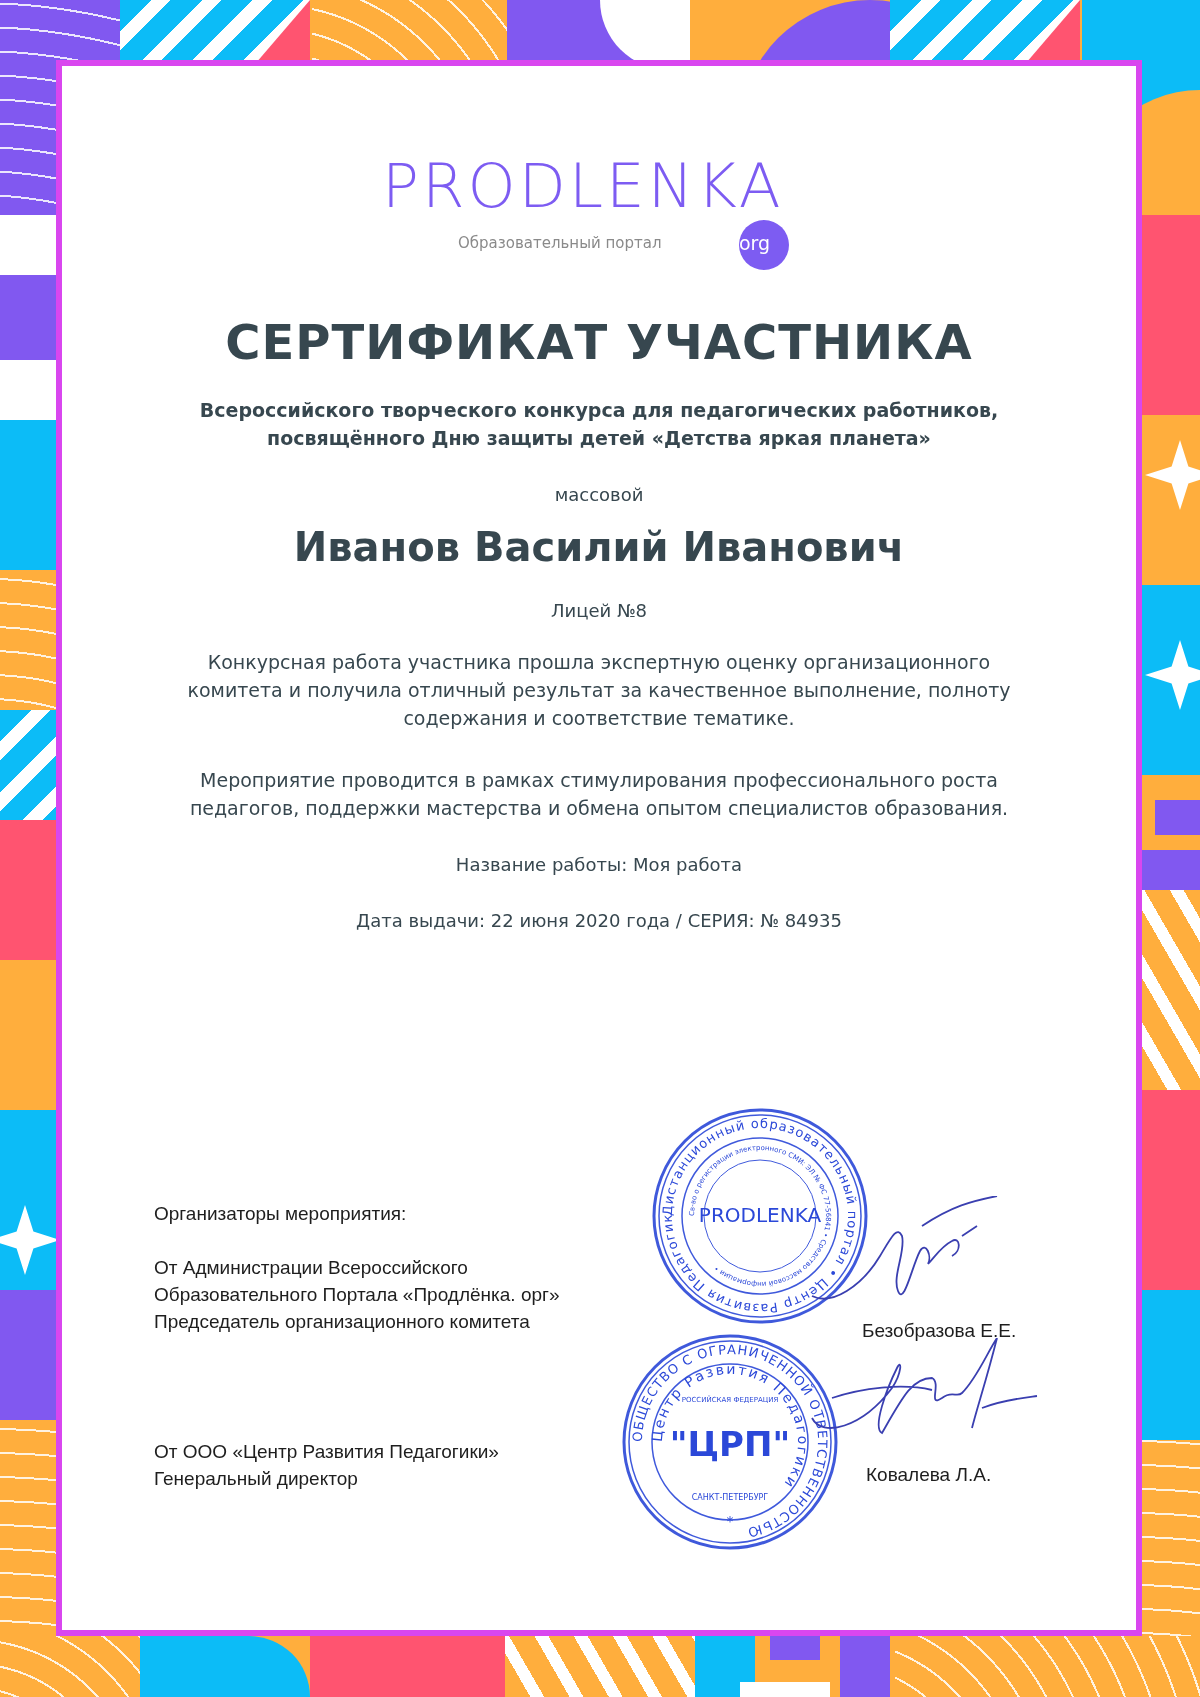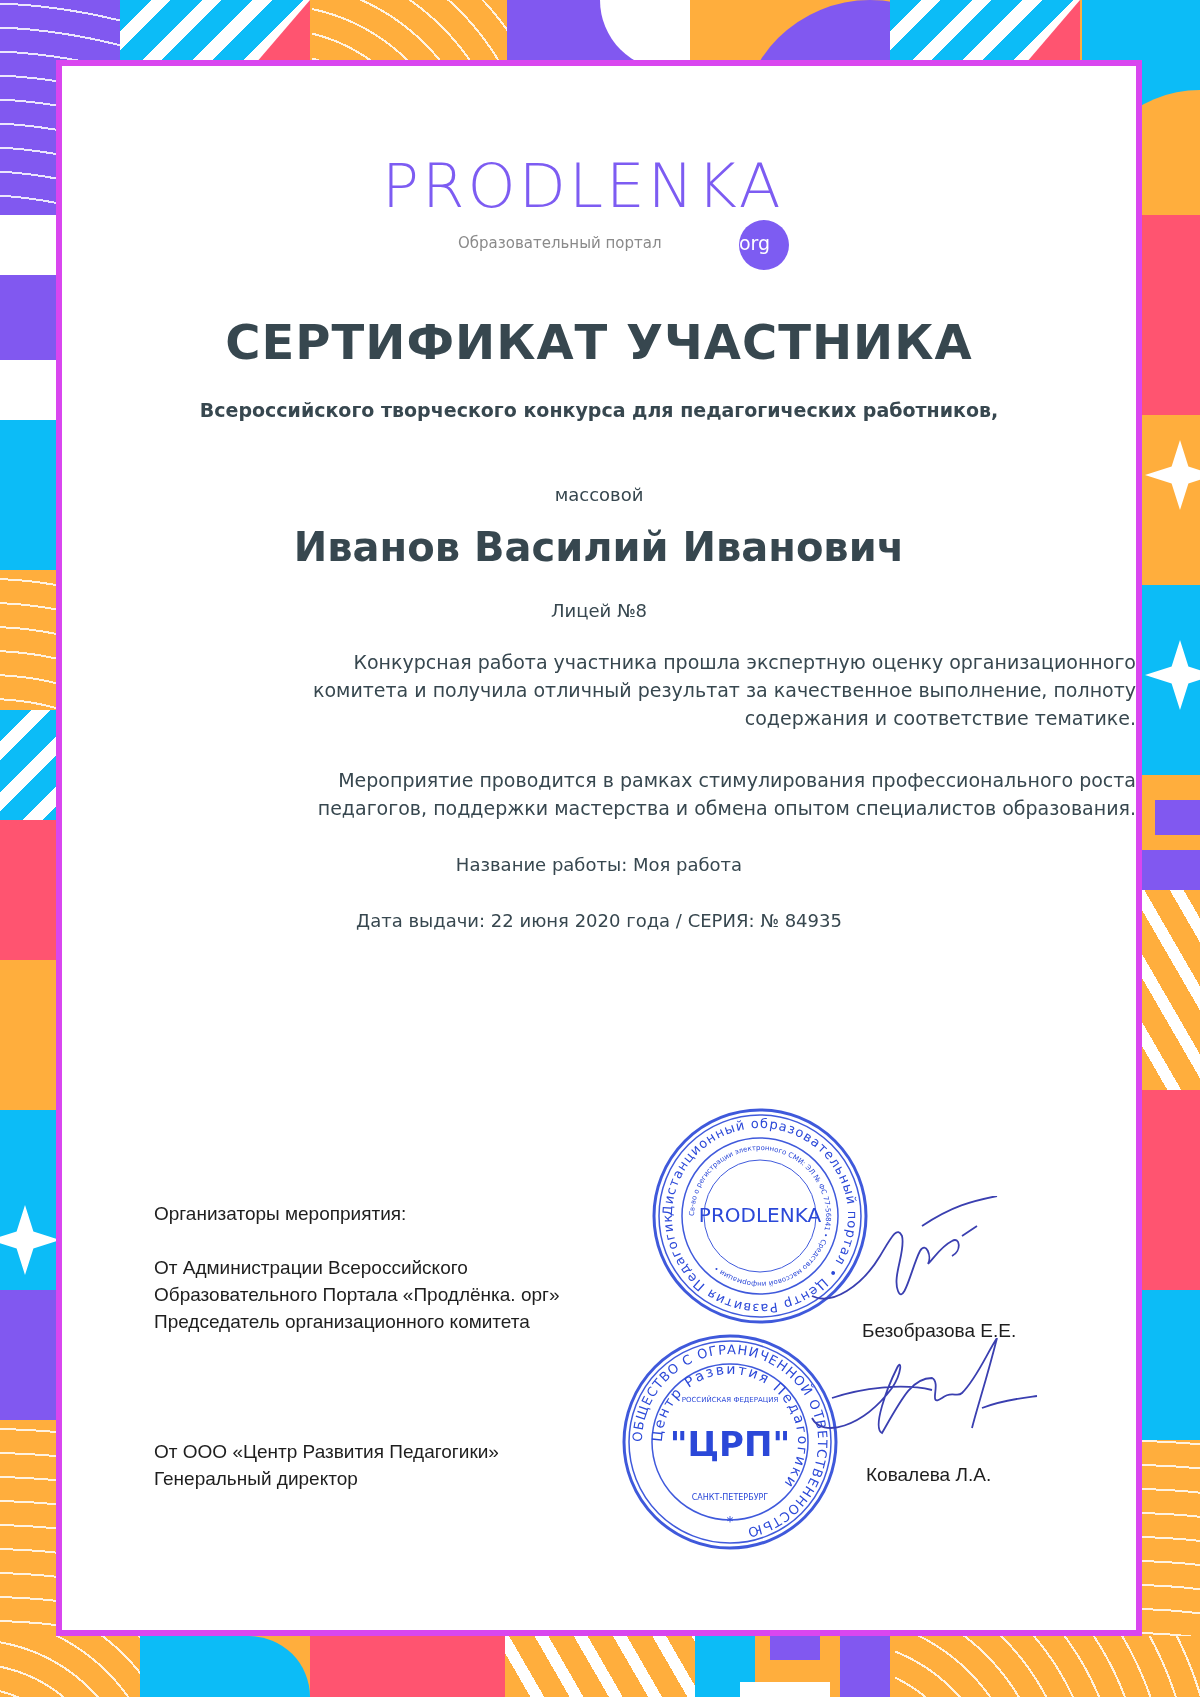--- a/index.html
+++ b/index.html
@@ -165,6 +165,7 @@
 
     <div class="center subtitle">
       <div>Всероссийского творческого конкурса для педагогических работников,</div>
+      <div>посвящённого Дню защиты детей «Детства яркая планета»</div>
     </div>
 
     <div class="center receives">массовой</div>

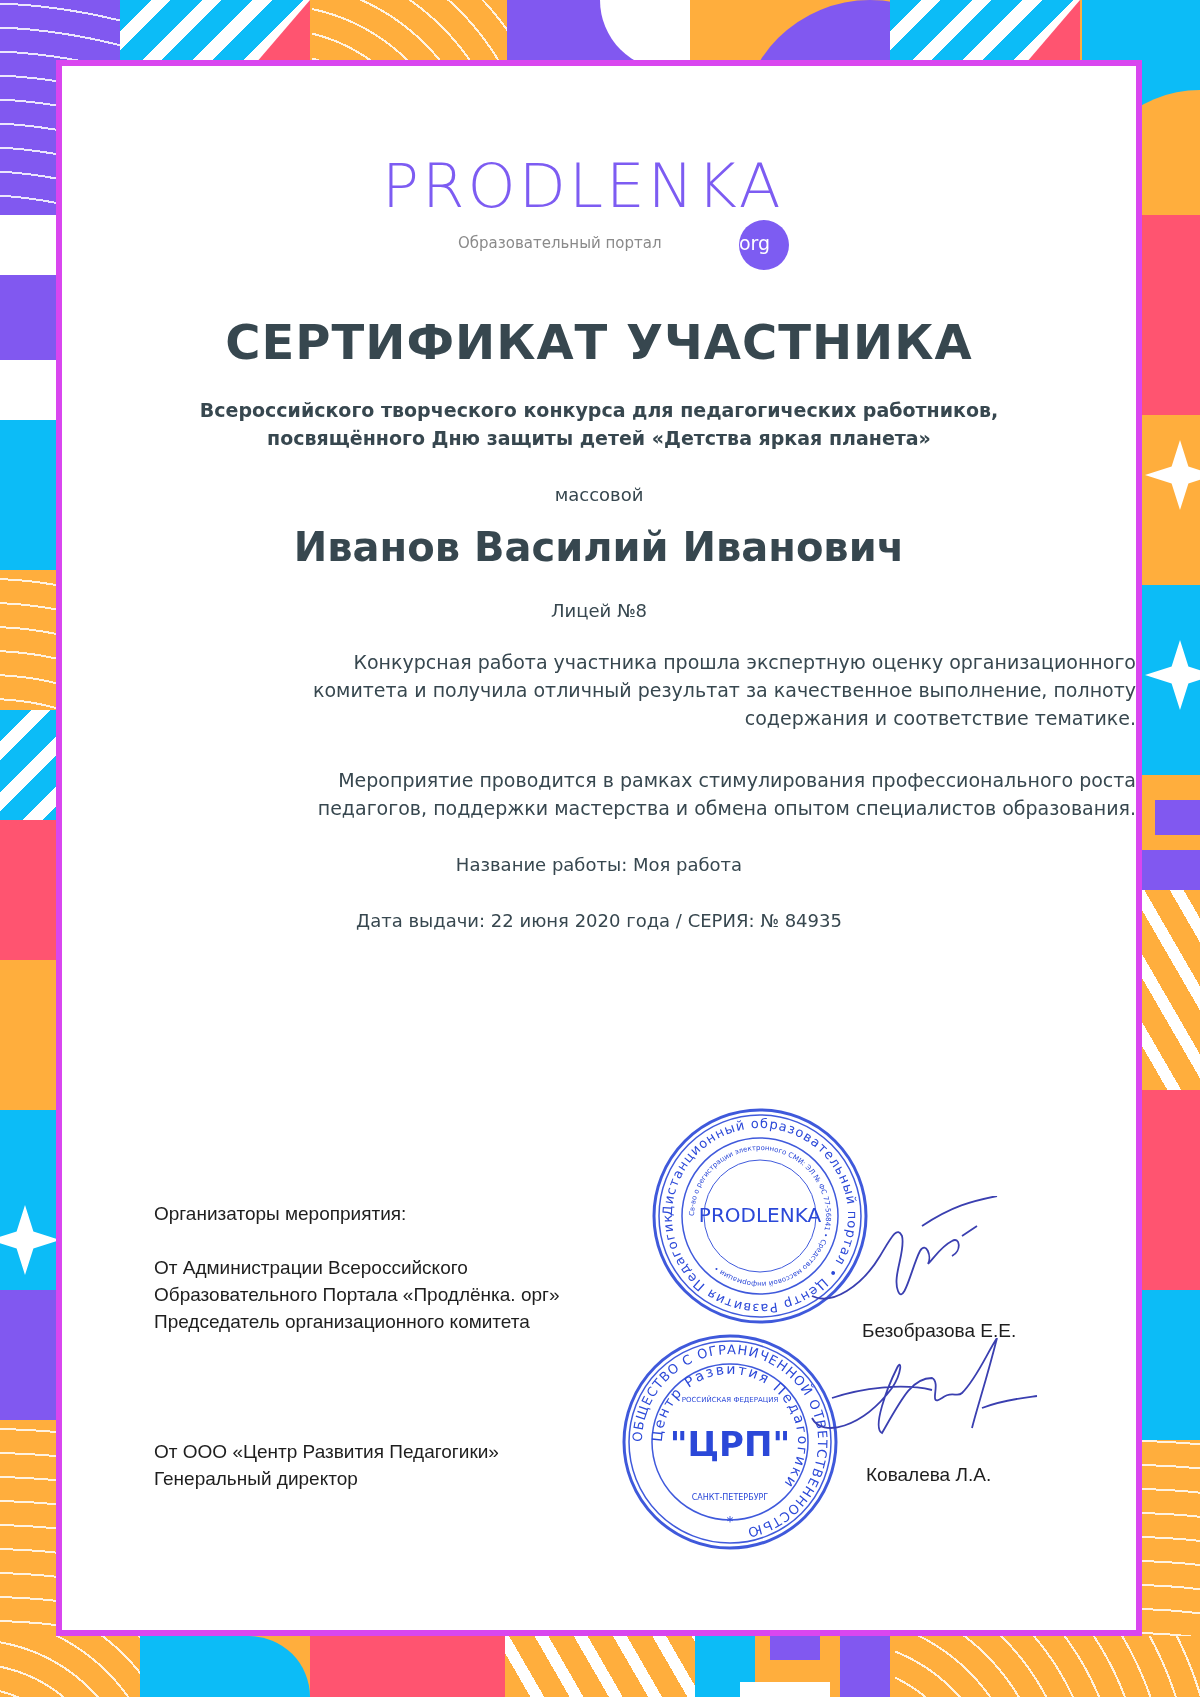--- a/index.html
+++ b/index.html
@@ -72,7 +72,7 @@
   .receives { top: 418px; font-size: 18px; }
   .name { top: 458px; font-size: 40px; font-weight: bold; }
   .school { top: 534px; font-size: 18px; }
-  .para { font-size: 19px; line-height: 28px; text-align: right; }
+  .para { font-size: 19px; line-height: 28px; }
   .para1 { top: 582px; }
   .para2 { top: 700px; }
   .work { top: 788px; font-size: 18px; }

